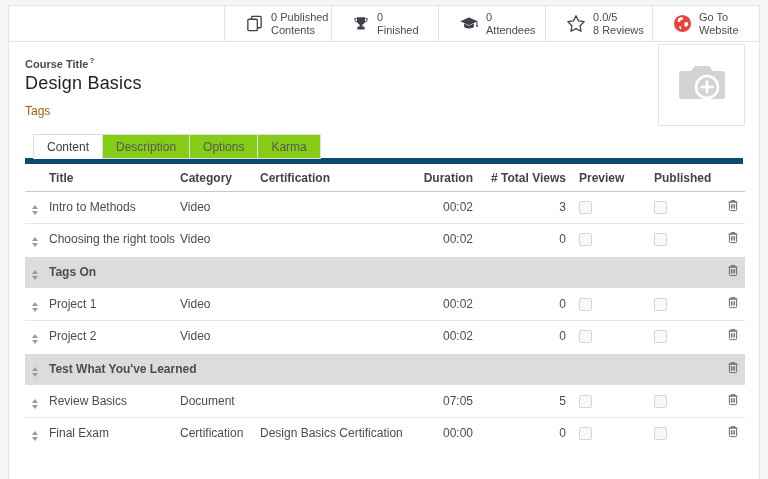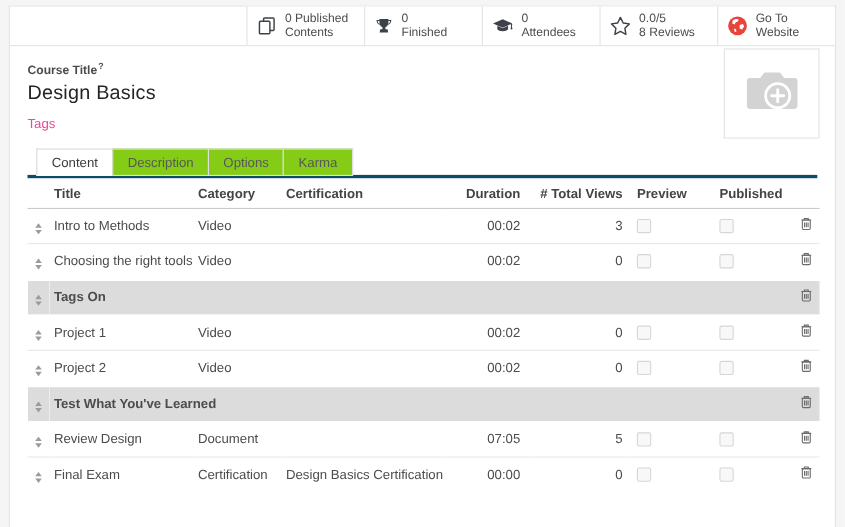--- a/index.html
+++ b/index.html
@@ -22,7 +22,7 @@
   }
   .stat-btn {
     width:107px; display:flex; align-items:center; gap:7px;
-    padding:0 8px; border-left:1px solid #e3e3e3; cursor:pointer;
+    padding:0 20px; border-left:1px solid #e3e3e3; cursor:pointer;
     background:#fff;
   }
   .stat-text { font-size:11px; line-height:13px; color:#4c4c4c; }

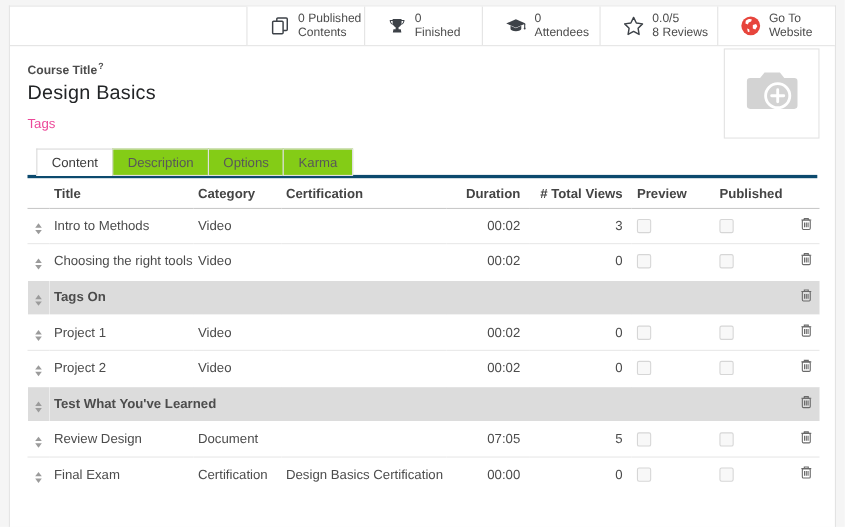--- a/index.html
+++ b/index.html
@@ -33,7 +33,7 @@
   .field-label { font-size:11px; font-weight:bold; color:#4c4c4c; }
   .field-label sup { font-size:8px; color:#4c4c4c; margin-left:1px; }
   h1.course-title { font-size:18px; font-weight:400; color:#222426; margin:3px 0 10px 0; letter-spacing:0.2px; }
-  .tags-placeholder { font-size:12px; color:#ec4899; margin-bottom:16px; }
+  .tags-placeholder { font-size:12px; color:#a16207; margin-bottom:16px; }
   .image-box {
     position:absolute; top:2px; right:14px; width:87px; height:82px;
     border:1px solid #e3e3e3; background:#fff;

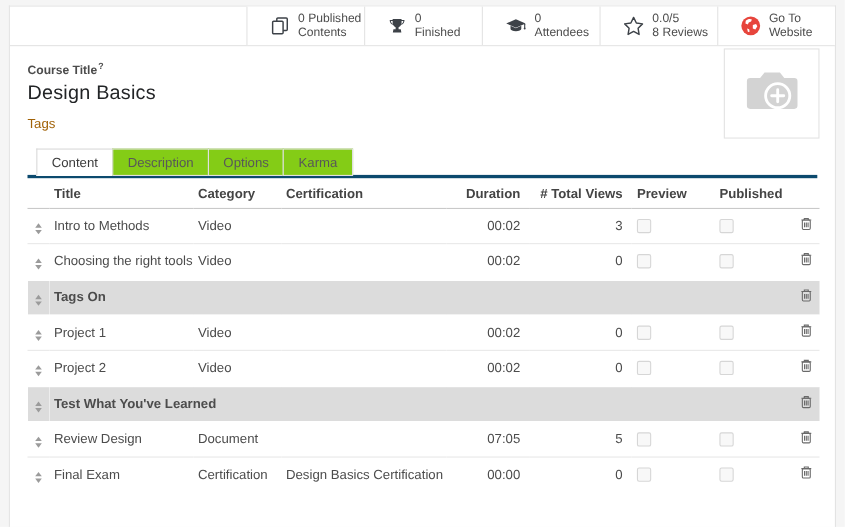--- a/index.html
+++ b/index.html
@@ -40,7 +40,7 @@
     display:flex; align-items:center; justify-content:center;
   }
   
-  .tabs { display:flex; border-bottom:3px solid #0c4a6e; padding-left:8px; }
+  .tabs { display:flex; border-bottom:6px solid #0c4a6e; padding-left:8px; }
   .tab {
     font-size:12px; color:#585858; padding:5px 13px 4px 13px;
     border:1px solid #e0e0e0; background:#84cc16; cursor:pointer;

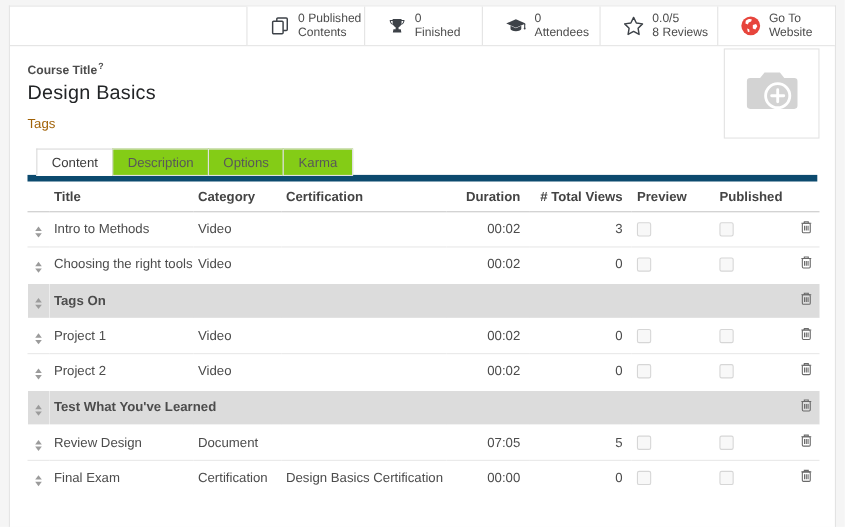--- a/index.html
+++ b/index.html
@@ -307,7 +307,7 @@
                 <span class="tri-up"></span>
                 <span class="tri-down"></span>
               </span></td>
-        <td>Review Design</td>
+        <td>Review Basics</td>
         <td>Document</td>
         <td></td>
         <td class="ta-r">07:05</td>

